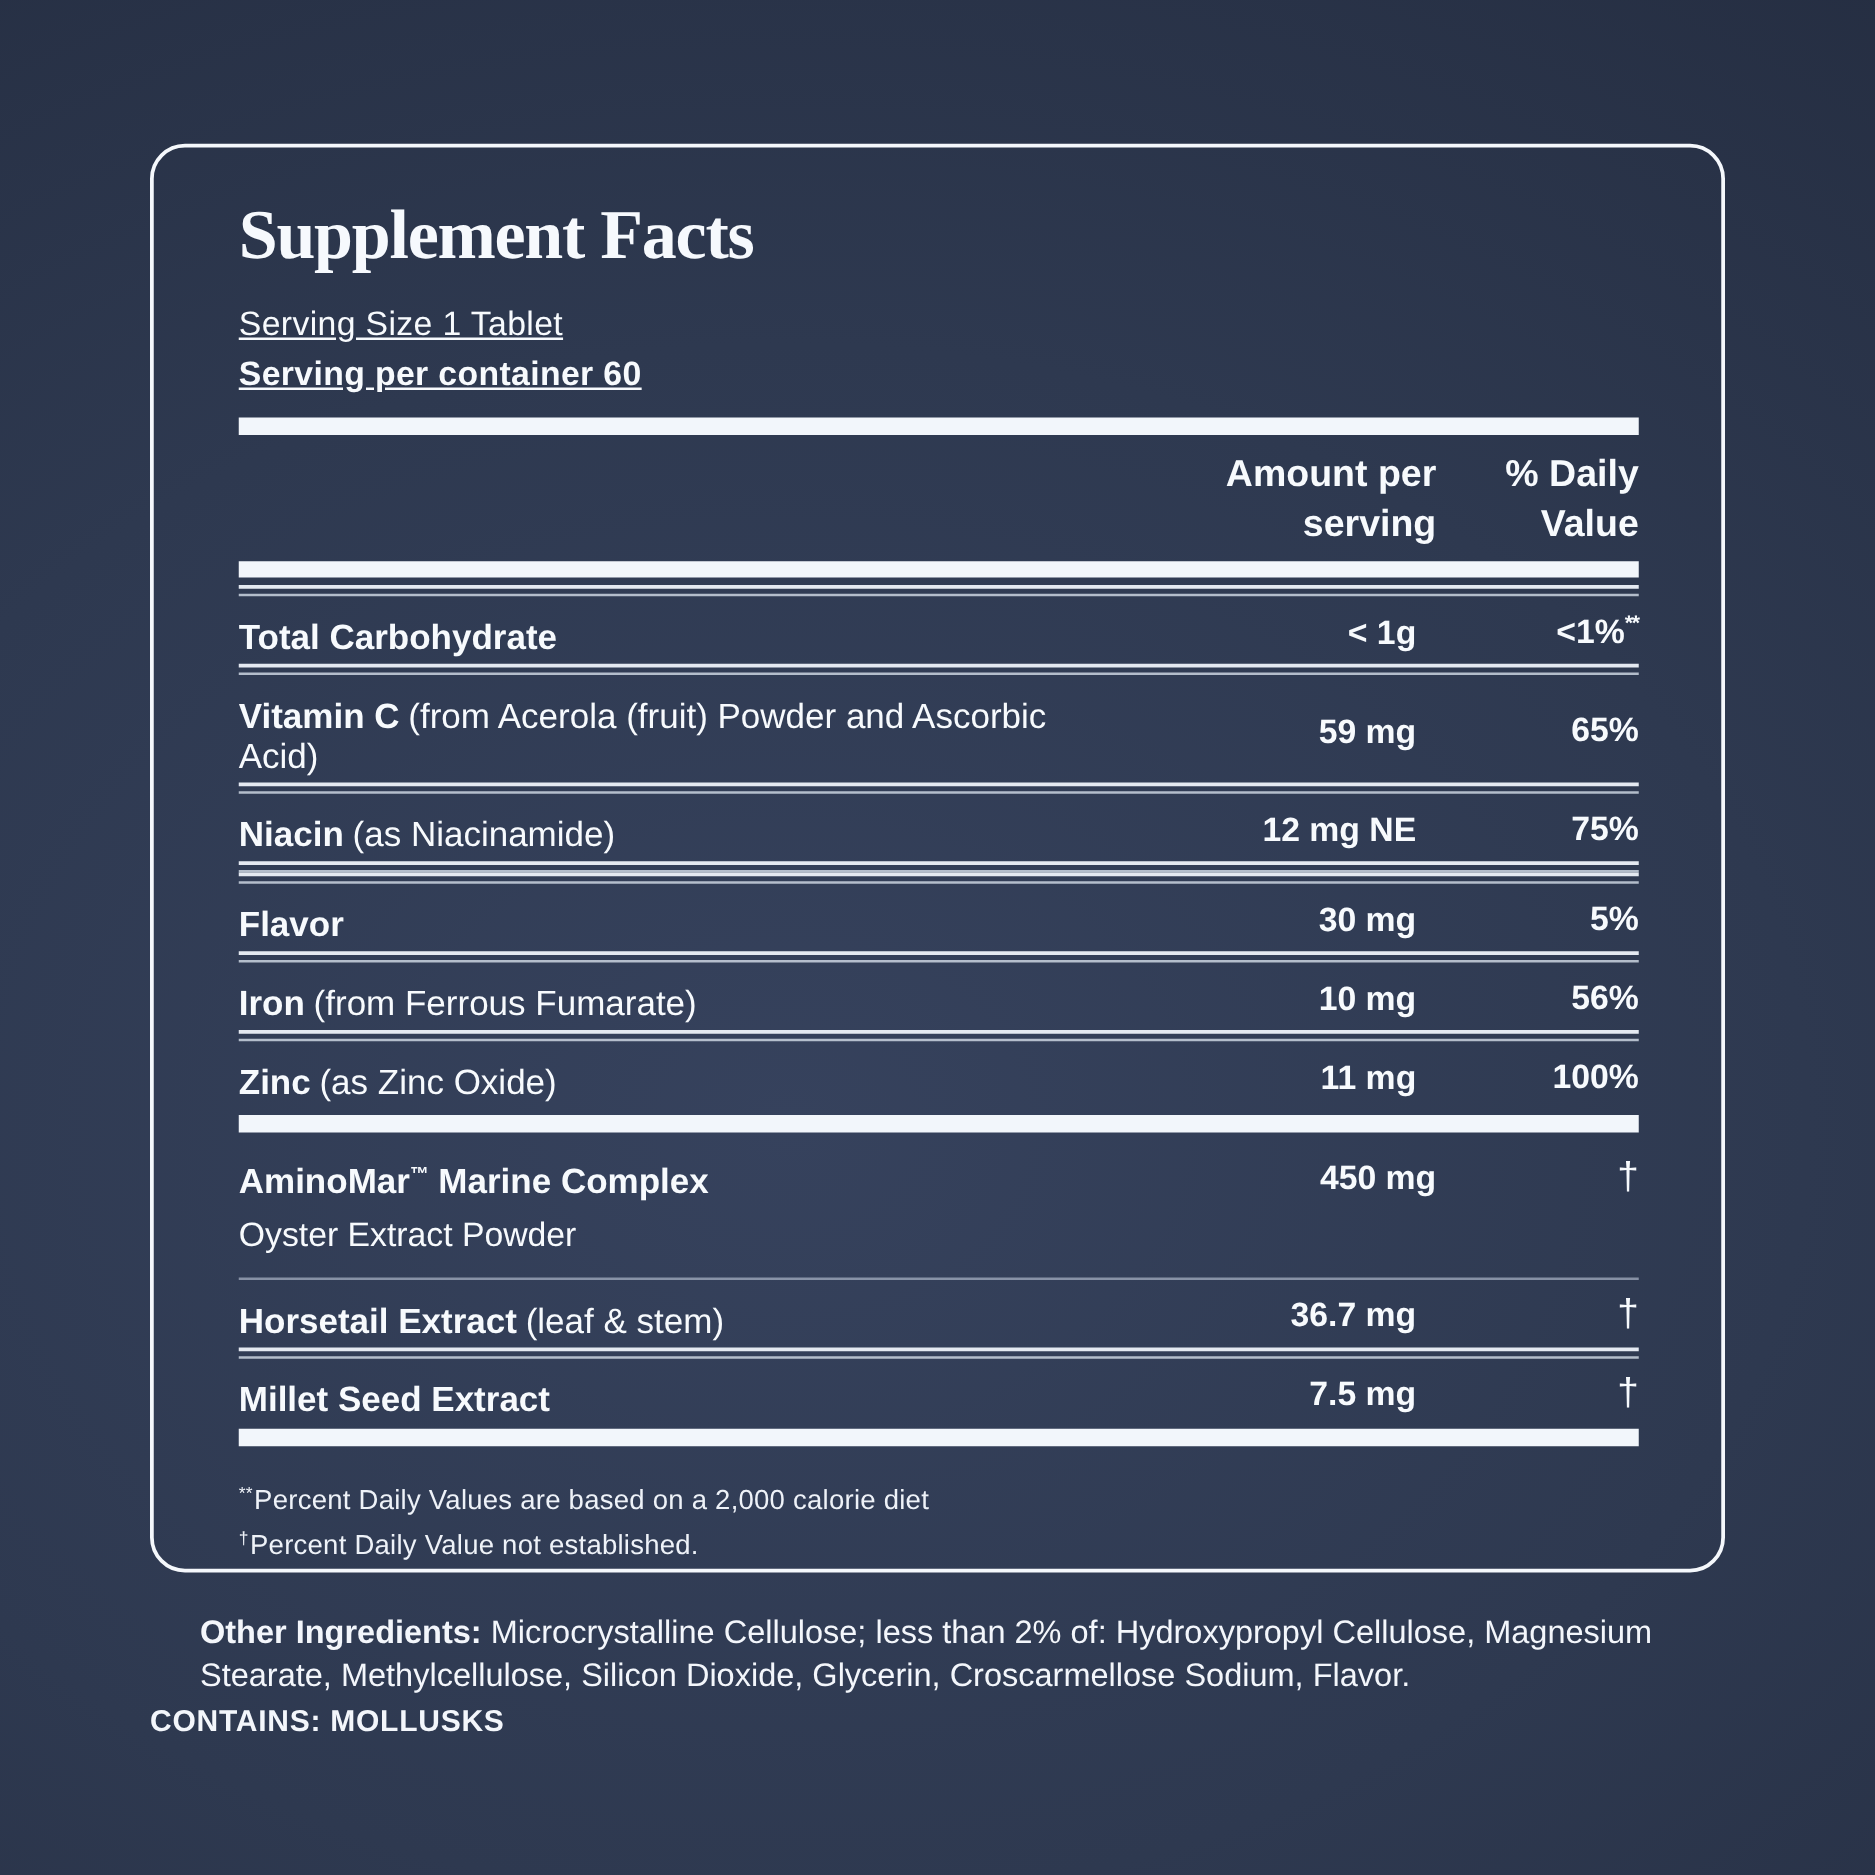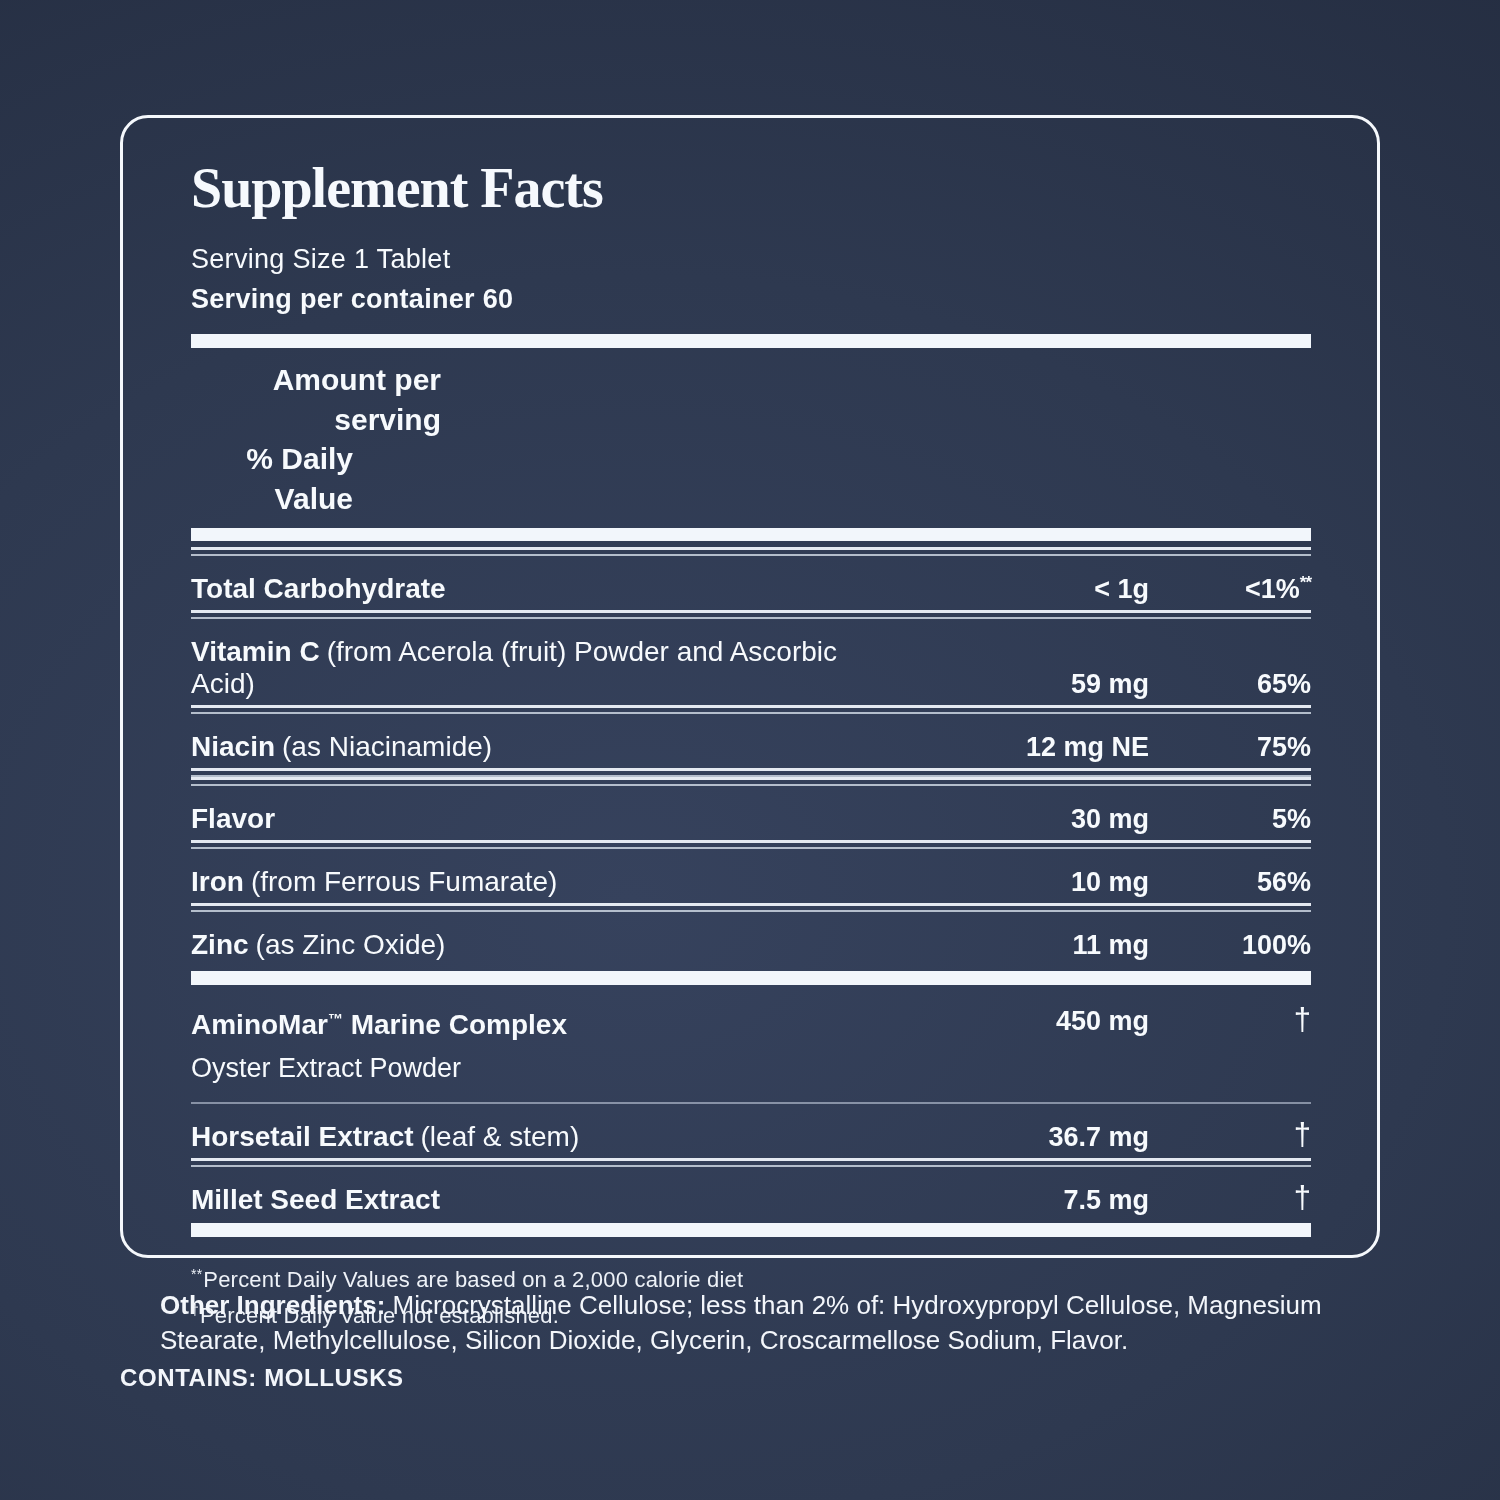--- a/index.html
+++ b/index.html
@@ -34,7 +34,7 @@
     letter-spacing: -1px;
     color: #f6f9fd;
   }
-  .serving { margin-top: 24px; font-size: 27px; font-weight: 400; letter-spacing: 0.3px; }
+  .serving { margin-top: 24px; font-size: 27px; font-weight: 400; letter-spacing: 0.3px; text-decoration: underline; }
   .serving.bold { margin-top: 9px; font-weight: 700; }
   .bar { height: 14px; background: #f2f6fb; width: 100%; }
   .bar.b1 { margin-top: 19px; }

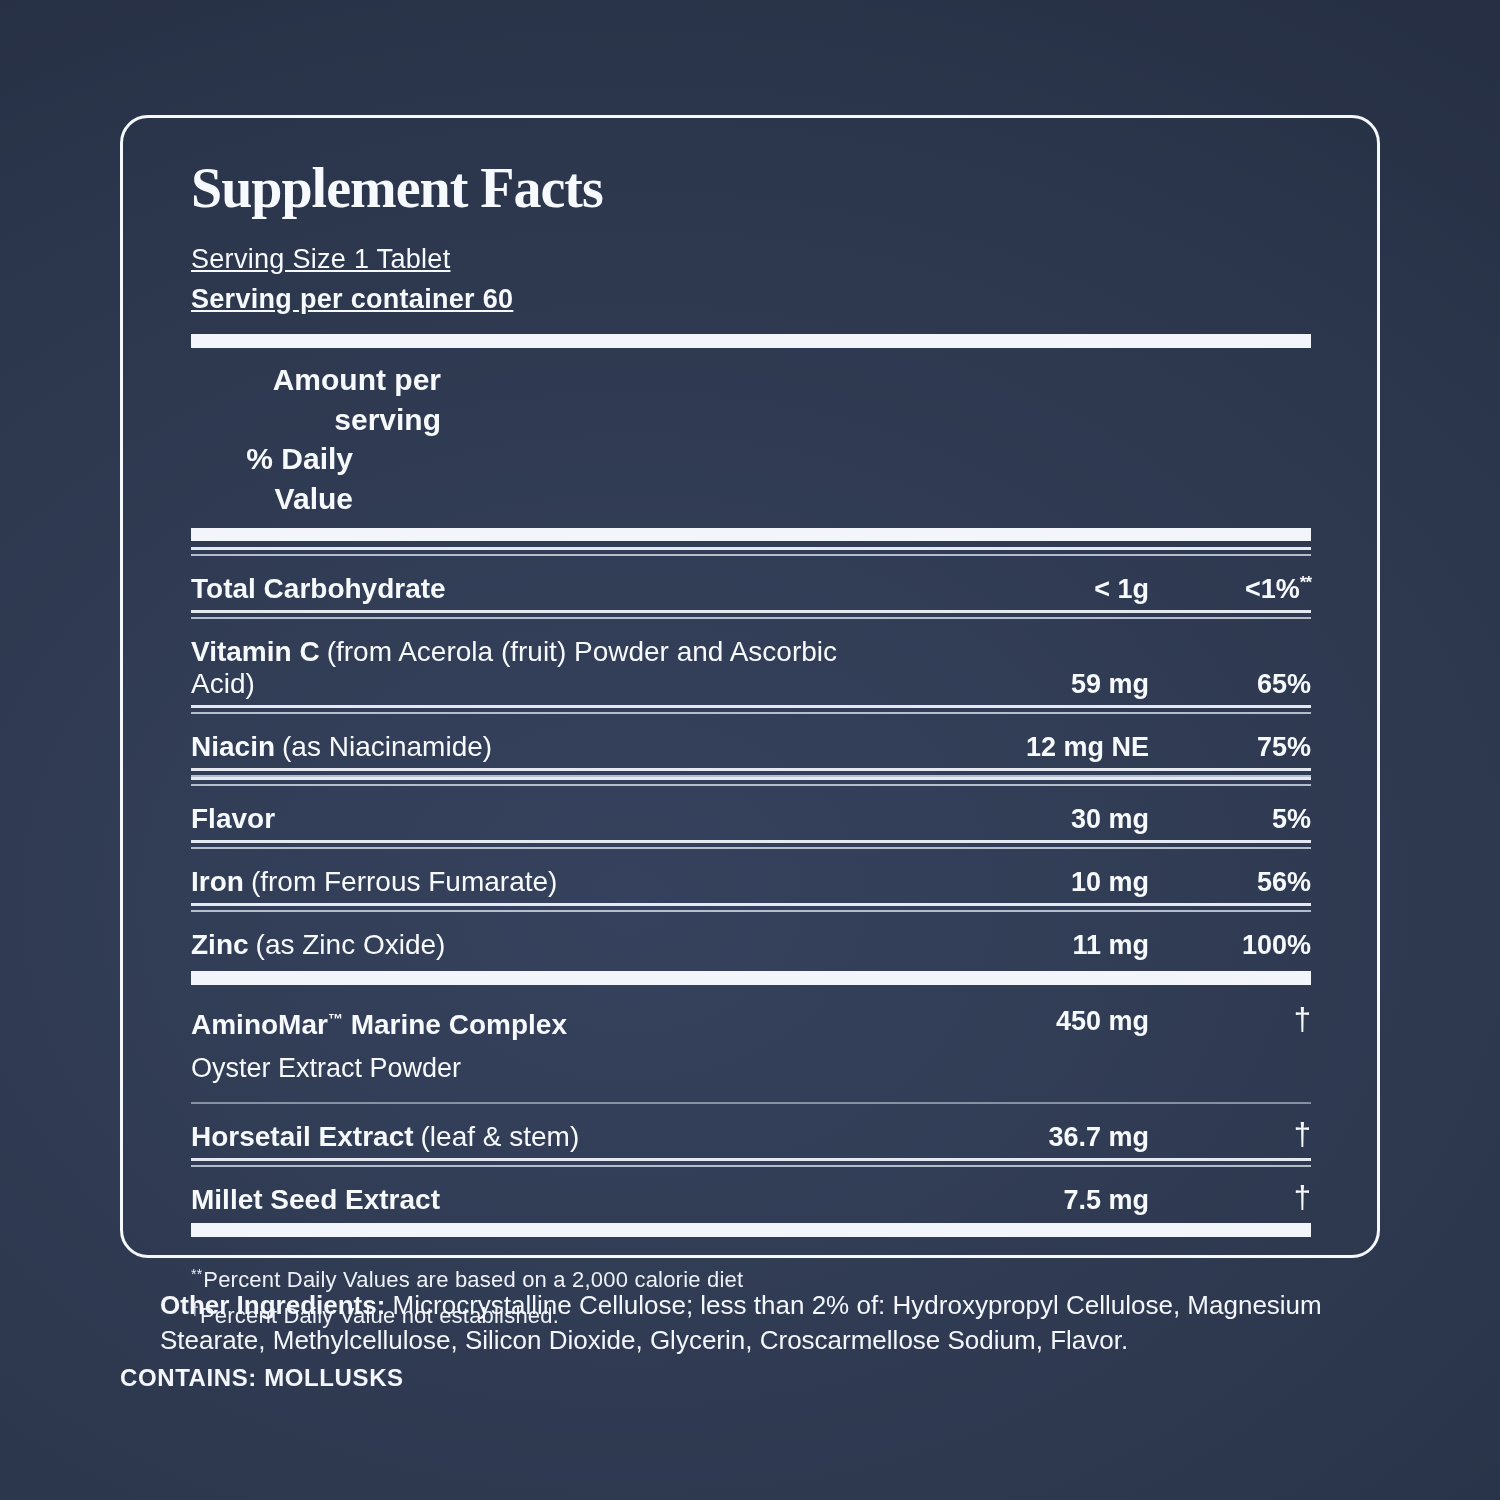--- a/index.html
+++ b/index.html
@@ -48,7 +48,7 @@
   }
   .dline.afterhdr { margin-top: 6px; }
   .sline { height: 2px; width: 100%; background: rgba(205,215,232,0.55); margin-top: 18px; }
-  .hdr-row { display: flex; justify-content: flex-end; margin-top: 12px; flex-direction: column; }
+  .hdr-row { display: flex; justify-content: flex-end; margin-top: 12px; }
   .hdr-col { font-size: 30px; font-weight: 700; text-align: right; line-height: 1.32; }
   .hdr-col.amt { width: 250px; }
   .hdr-col.dv { width: 162px; }

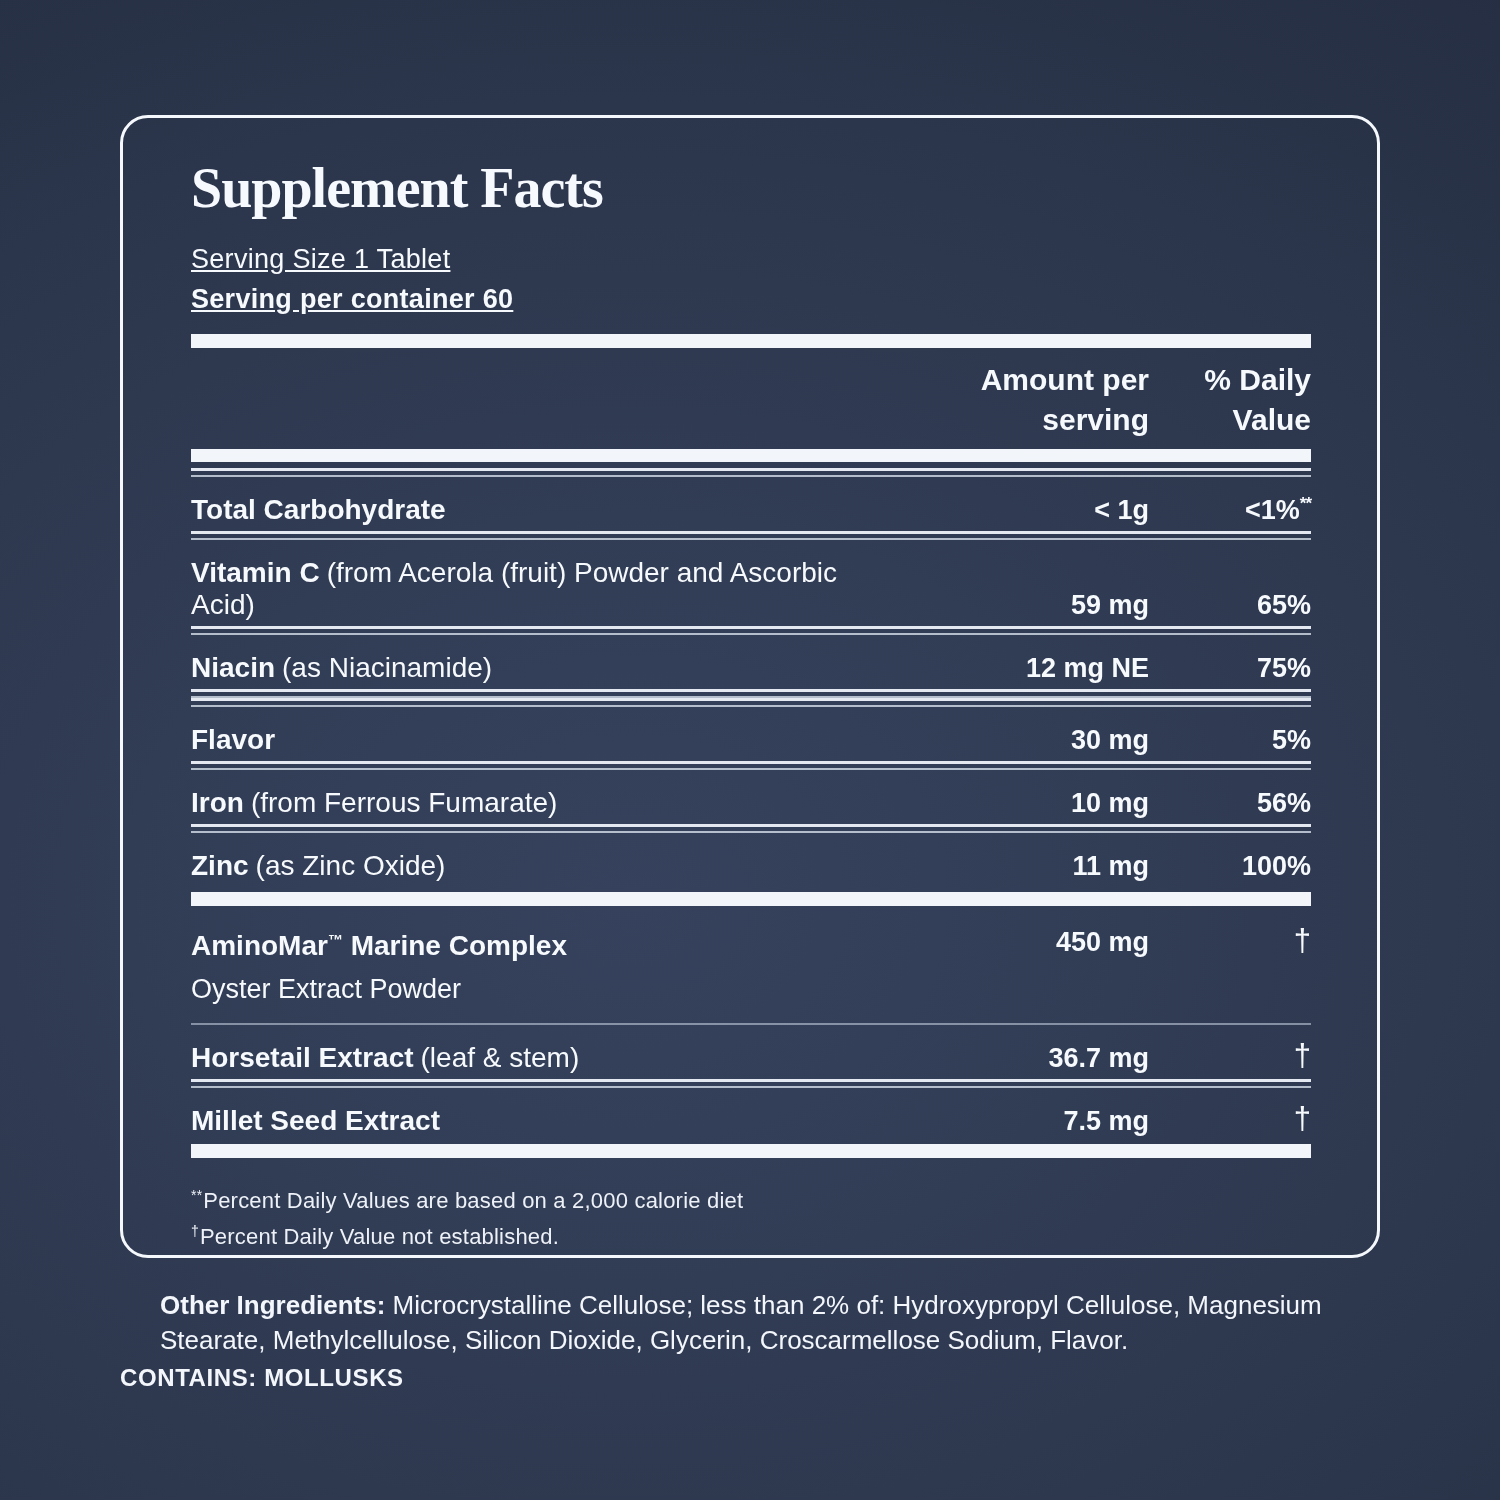--- a/index.html
+++ b/index.html
@@ -52,7 +52,7 @@
   .hdr-col { font-size: 30px; font-weight: 700; text-align: right; line-height: 1.32; }
   .hdr-col.amt { width: 250px; }
   .hdr-col.dv { width: 162px; }
-  .nrow { display: flex; align-items: flex-end; padding: 5px 0 5px; }
+  .nrow { display: flex; align-items: center; padding: 5px 0 5px; gap: 16px; }
   .nm { flex: 1; padding-top: 12px; font-size: 28px; line-height: 32px; }
   .nm b { font-weight: 700; }
   .nm .detail { font-weight: 400; margin-left: 7px; }

